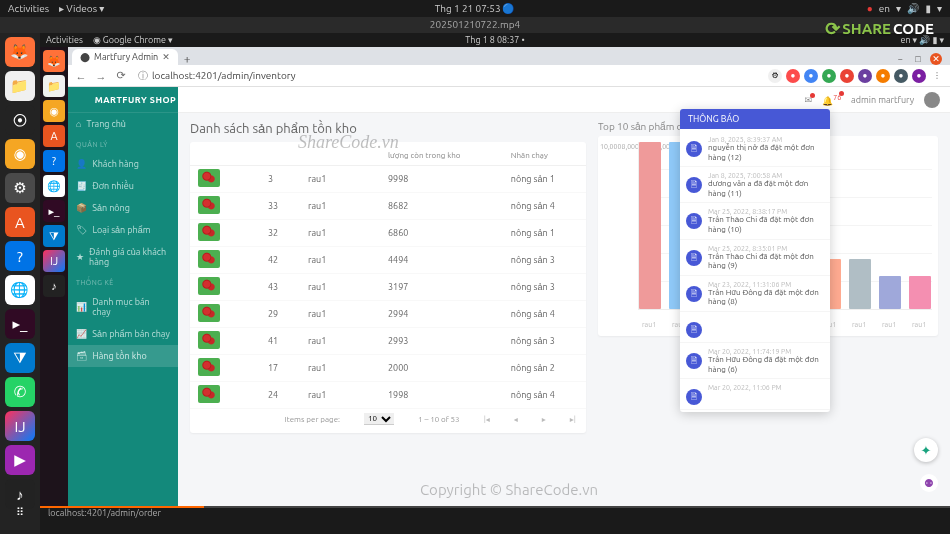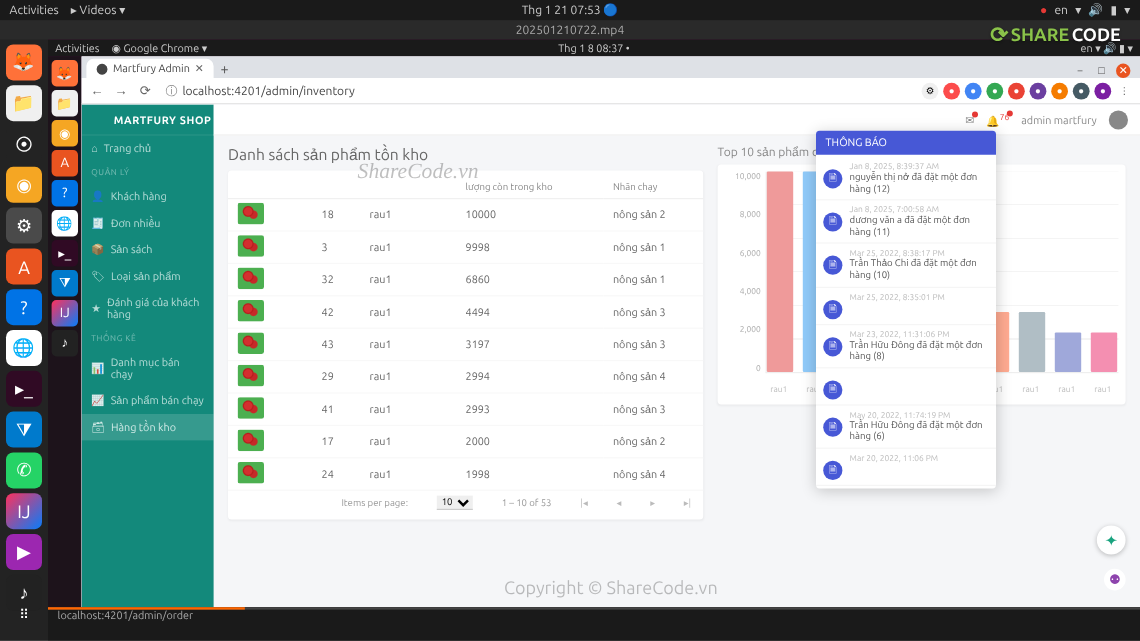--- a/index.html
+++ b/index.html
@@ -84,7 +84,7 @@
 .chart-panel { width:340px; }
 .chart-title { font-size:10px; color:#888; margin-bottom:4px; }
 .chart-box { background:#fff; padding:6px; height:200px; position:relative; }
-.y-axis { position:absolute; left:2px; top:6px; bottom:26px; width:34px; display:flex; flex-direction:column; justify-content:space-between; font-size:7px; color:#aaa; text-align:right; }
+.y-axis { position:absolute; left:2px; top:6px; bottom:26px; width:34px; display:flex; flex-direction:row; justify-content:space-between; font-size:7px; color:#aaa; text-align:right; }
 .bars-area { position:absolute; left:40px; right:6px; top:6px; bottom:26px; display:flex; align-items:flex-end; gap:8px; border-left:1px solid #eee; border-bottom:1px solid #eee; }
 .bars-area::before { content:''; position:absolute; inset:0; background:repeating-linear-gradient(to top, transparent 0, transparent 27px, #f4f4f4 27px, #f4f4f4 28px); }
 .bar { width:22px; position:relative; border-radius:1px; }

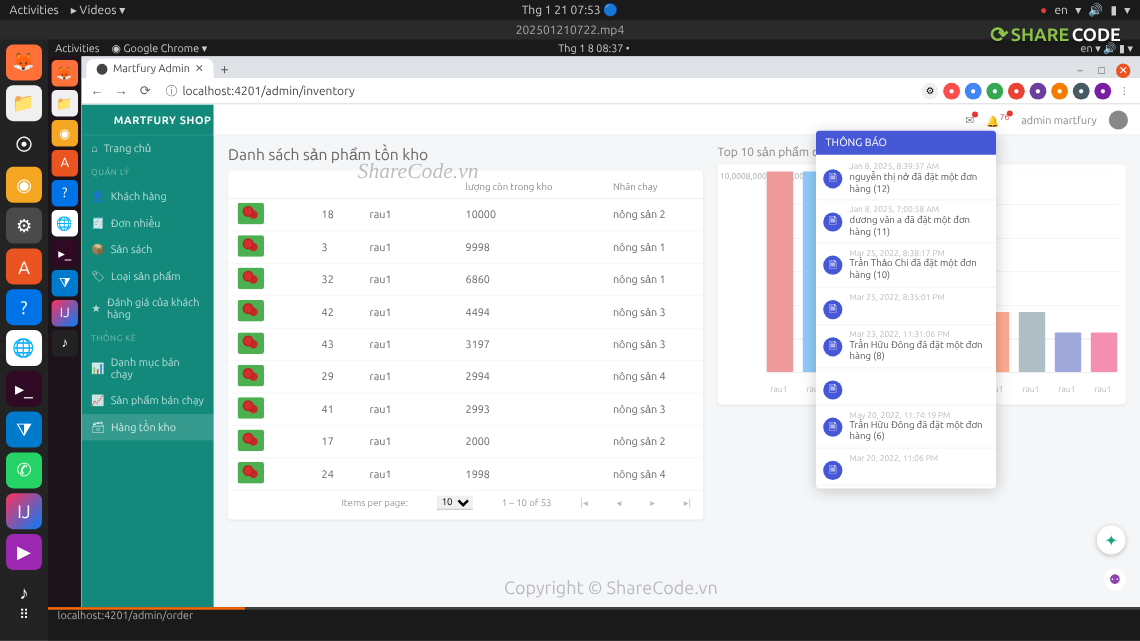--- a/index.html
+++ b/index.html
@@ -282,13 +282,6 @@
                 </tr>
                   </thead>
                 <tbody id="tbody">
-                    <tr>
-                      <td><span class="prod-img"></span></td>
-  <td>18</td>
-  <td>rau1</td>
-  <td>10000</td>
-  <td>nông sản 2</td>
-                    </tr>
                     <tr>
                       <td><span class="prod-img"></span></td>
   <td>3</td>

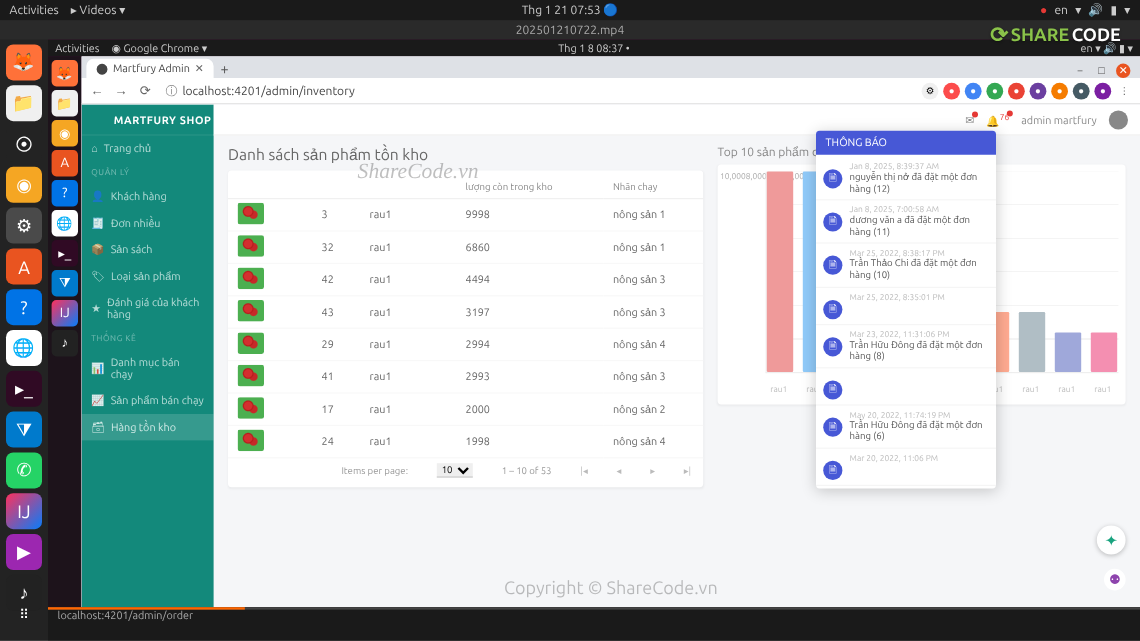--- a/index.html
+++ b/index.html
@@ -234,7 +234,7 @@
           </div>
         <div class="nav-item">
             <span>📦</span>
-            <span>Sản sách</span>
+            <span>Sản nông</span>
           </div>
         <div class="nav-item">
             <span>🏷</span>

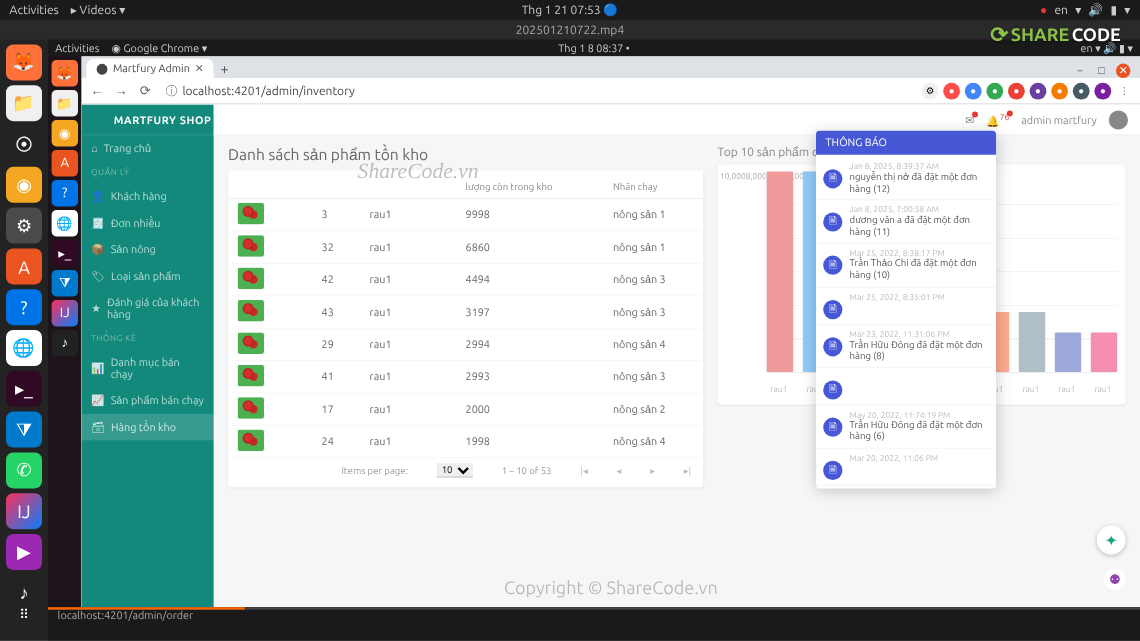--- a/index.html
+++ b/index.html
@@ -288,6 +288,13 @@
   <td>rau1</td>
   <td>9998</td>
   <td>nông sản 1</td>
+                    </tr>
+                    <tr>
+                      <td><span class="prod-img"></span></td>
+  <td>33</td>
+  <td>rau1</td>
+  <td>8682</td>
+  <td>nông sản 4</td>
                     </tr>
                     <tr>
                       <td><span class="prod-img"></span></td>

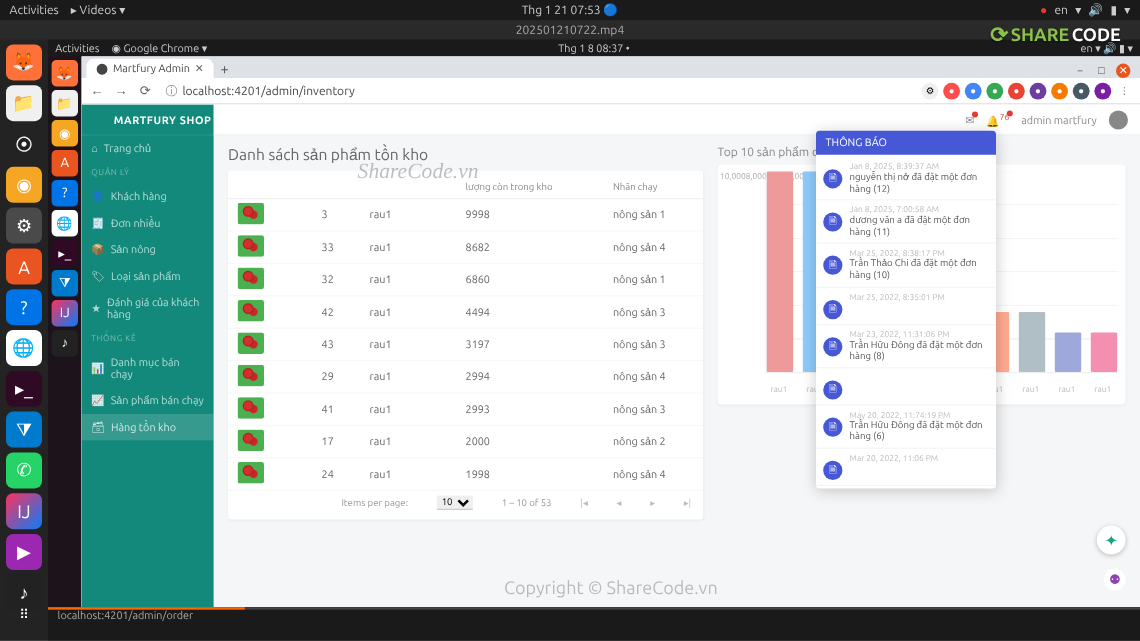--- a/index.html
+++ b/index.html
@@ -430,6 +430,7 @@
               <div class="notif-icon">🗎</div>
   <div class="notif-text">
                 <div class="ts">Mar 25, 2022, 8:35:01 PM</div>
+  <div class="msg">Trần Thảo Chi đã đặt một đơn hàng (9)</div>
               </div>
             </div>
             <div class="notif-item">

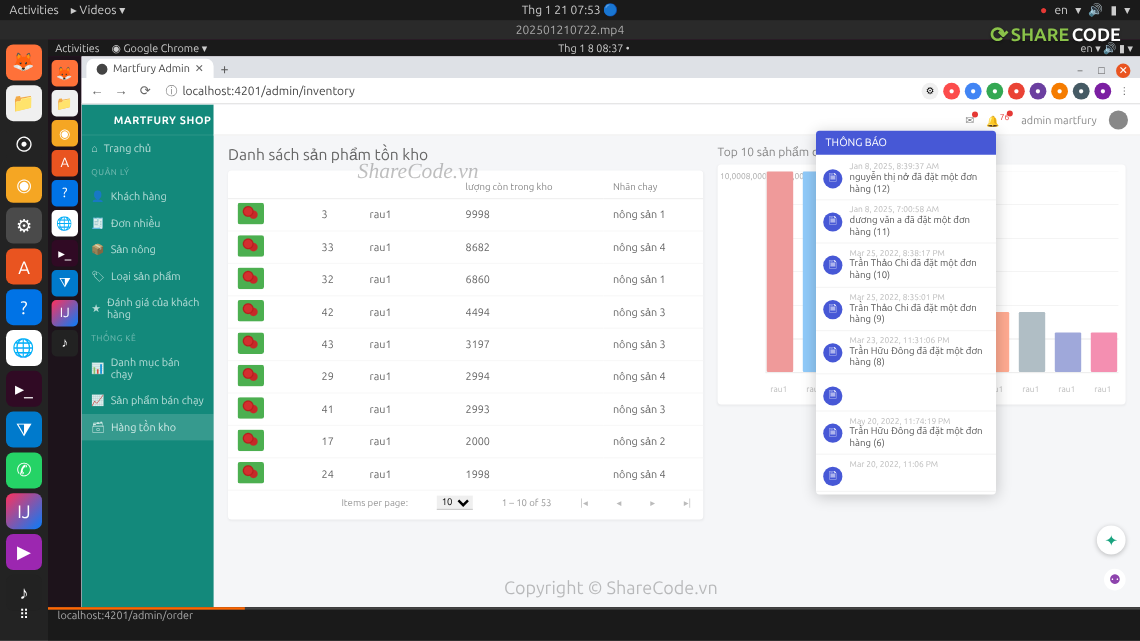--- a/index.html
+++ b/index.html
@@ -446,7 +446,7 @@
             <div class="notif-item">
               <div class="notif-icon">🗎</div>
   <div class="notif-text">
-                <div class="ts">May 20, 2022, 11:74:19 PM</div>
+                <div class="ts">Mar 20, 2022, 11:74:19 PM</div>
   <div class="msg">Trần Hữu Đông đã đặt một đơn hàng (6)</div>
               </div>
             </div>

